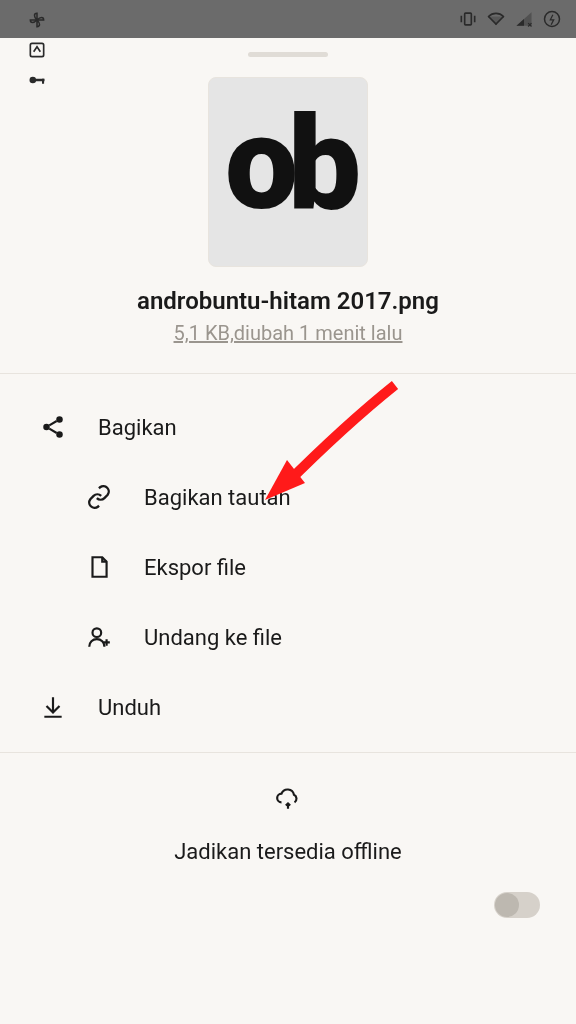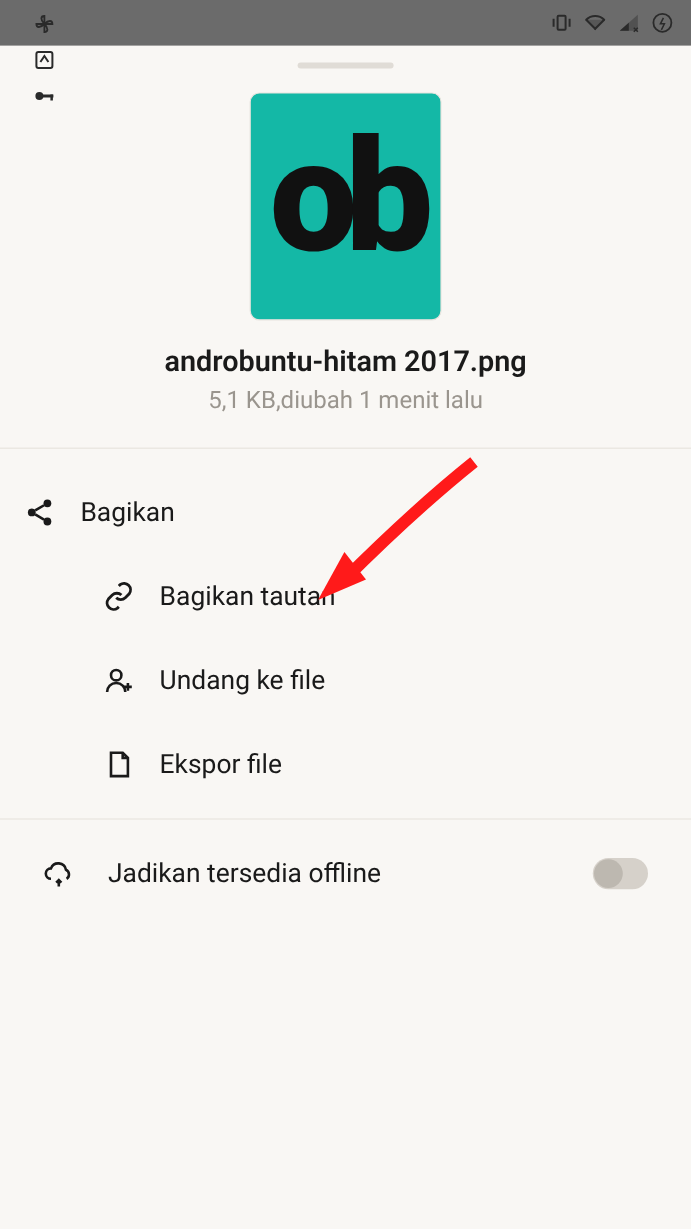--- a/index.html
+++ b/index.html
@@ -44,7 +44,7 @@
 .thumbnail {
   width: 160px;
   height: 190px;
-  background: #14b8a6;
+  background: #e5e5e5;
   border: 1px solid #e8e4de;
   border-radius: 8px;
   display: flex;

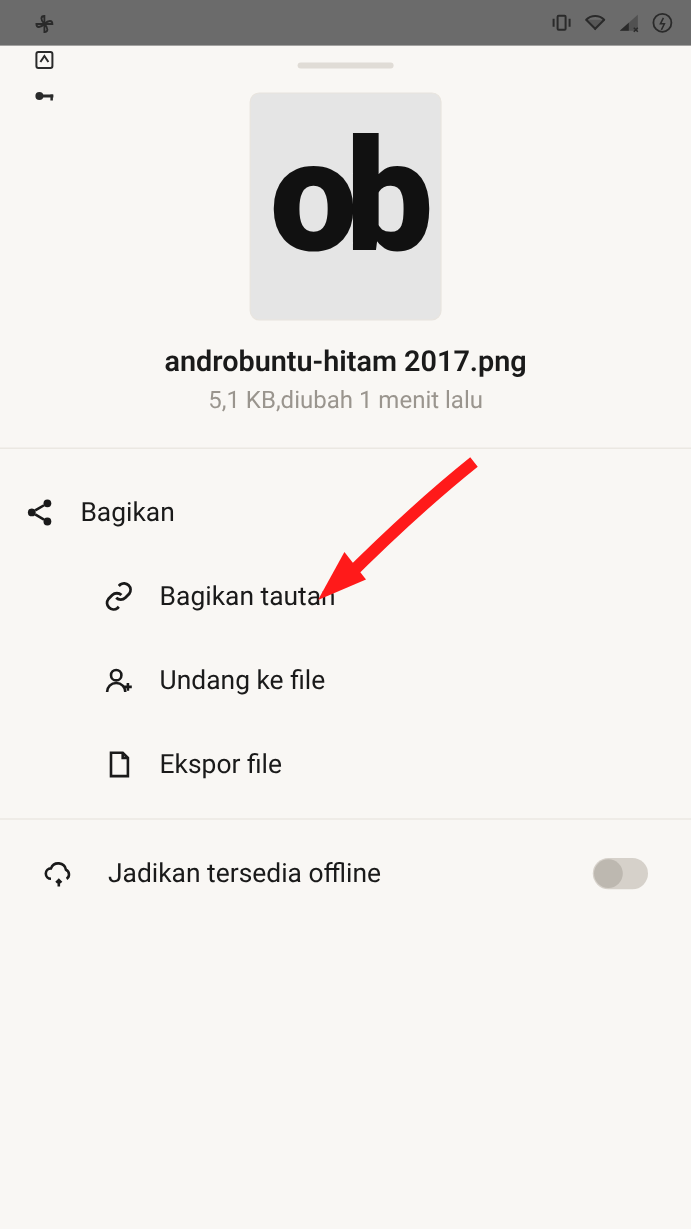--- a/index.html
+++ b/index.html
@@ -72,6 +72,7 @@
   color: #9a958e;
   margin-top: 6px;
   text-align: center;
+  text-decoration: underline;
 }
 
 .menu-list {

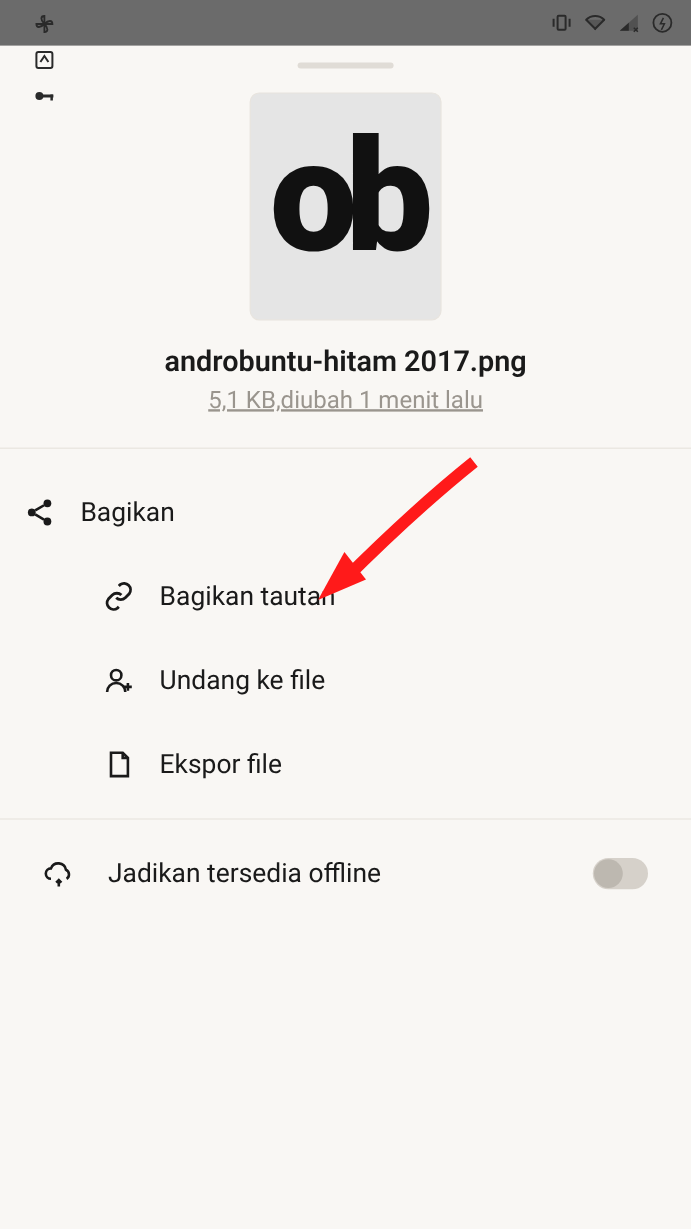--- a/index.html
+++ b/index.html
@@ -81,8 +81,8 @@
 .menu-item {
   display: flex;
   align-items: center;
-  padding: 22px 20px;
-  gap: 21px;
+  padding: 22px 40px;
+  gap: 32px;
 }
 .menu-item.sub {
   padding-left: 86px;

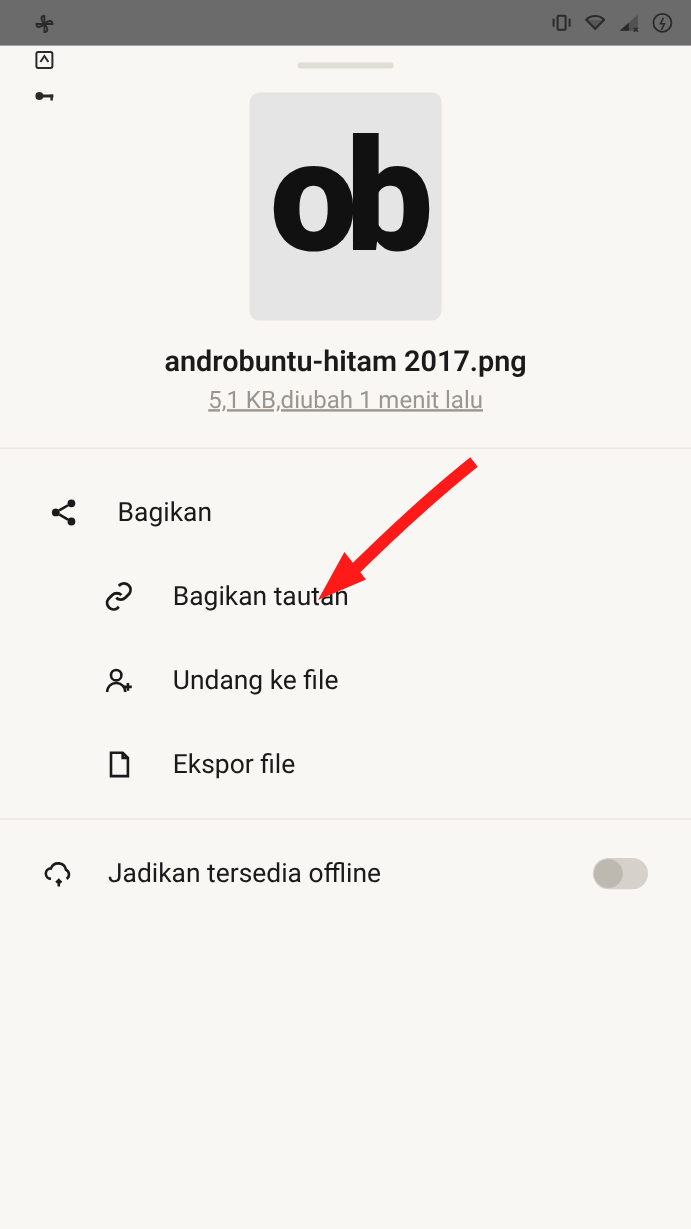--- a/index.html
+++ b/index.html
@@ -237,22 +237,22 @@
   <div class="menu-item sub">
     <span class="menu-icon">
       <svg viewBox="0 0 24 24" fill="none" stroke="currentColor" stroke-width="2">
+          <path d="M6 3h9l4 4v14H6z"></path>
+          <path d="M15 3v4h4"></path>
+        </svg>
+    </span>
+    <span class="menu-label">Ekspor file</span>
+  </div>
+
+  <div class="menu-item sub">
+    <span class="menu-icon">
+      <svg viewBox="0 0 24 24" fill="none" stroke="currentColor" stroke-width="2">
           <circle cx="10" cy="8" r="4"></circle>
           <path d="M3 21c0-4 3-7 7-7s7 3 7 7"></path>
           <path d="M19 14v6M16 17h6"></path>
         </svg>
     </span>
     <span class="menu-label">Undang ke file</span>
-  </div>
-
-  <div class="menu-item sub">
-    <span class="menu-icon">
-      <svg viewBox="0 0 24 24" fill="none" stroke="currentColor" stroke-width="2">
-          <path d="M6 3h9l4 4v14H6z"></path>
-          <path d="M15 3v4h4"></path>
-        </svg>
-    </span>
-    <span class="menu-label">Ekspor file</span>
   </div>
 
 

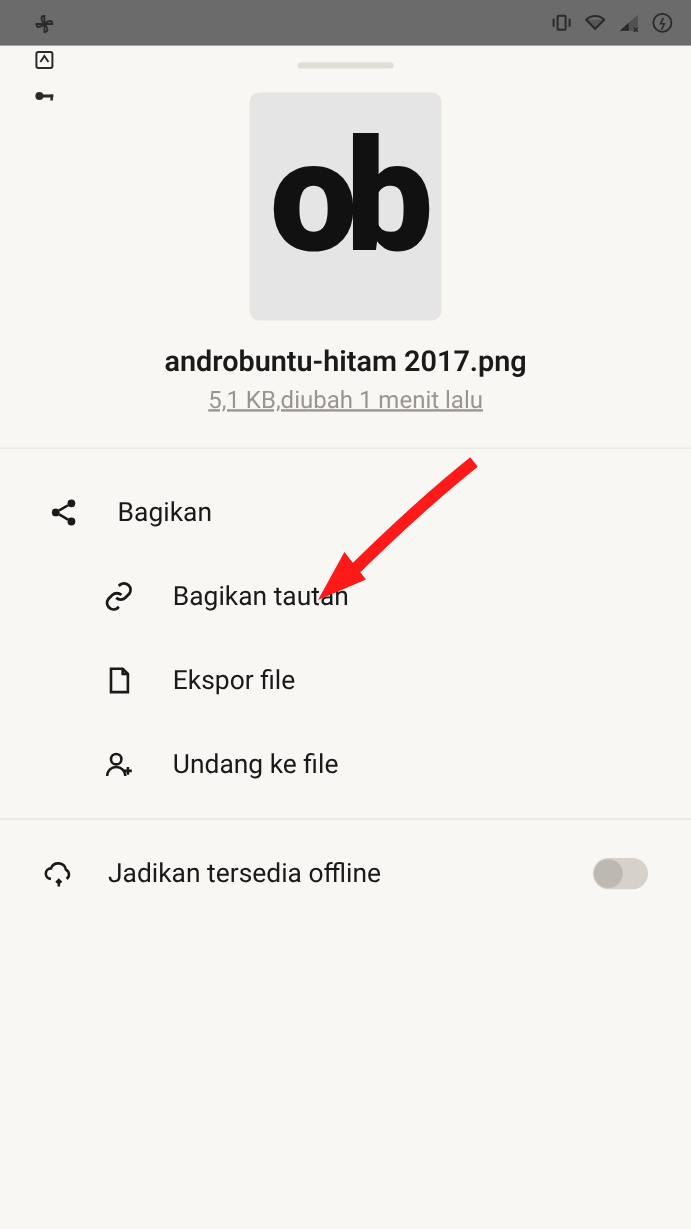--- a/index.html
+++ b/index.html
@@ -255,6 +255,14 @@
     <span class="menu-label">Undang ke file</span>
   </div>
 
+  <div class="menu-item">
+    <span class="menu-icon">
+      <svg viewBox="0 0 24 24" fill="none" stroke="currentColor" stroke-width="2">
+          <path d="M12 3v13M6 11l6 6 6-6M4 21h16"></path>
+        </svg>
+    </span>
+    <span class="menu-label">Unduh</span>
+  </div>
 
 
   <div class="divider"></div>

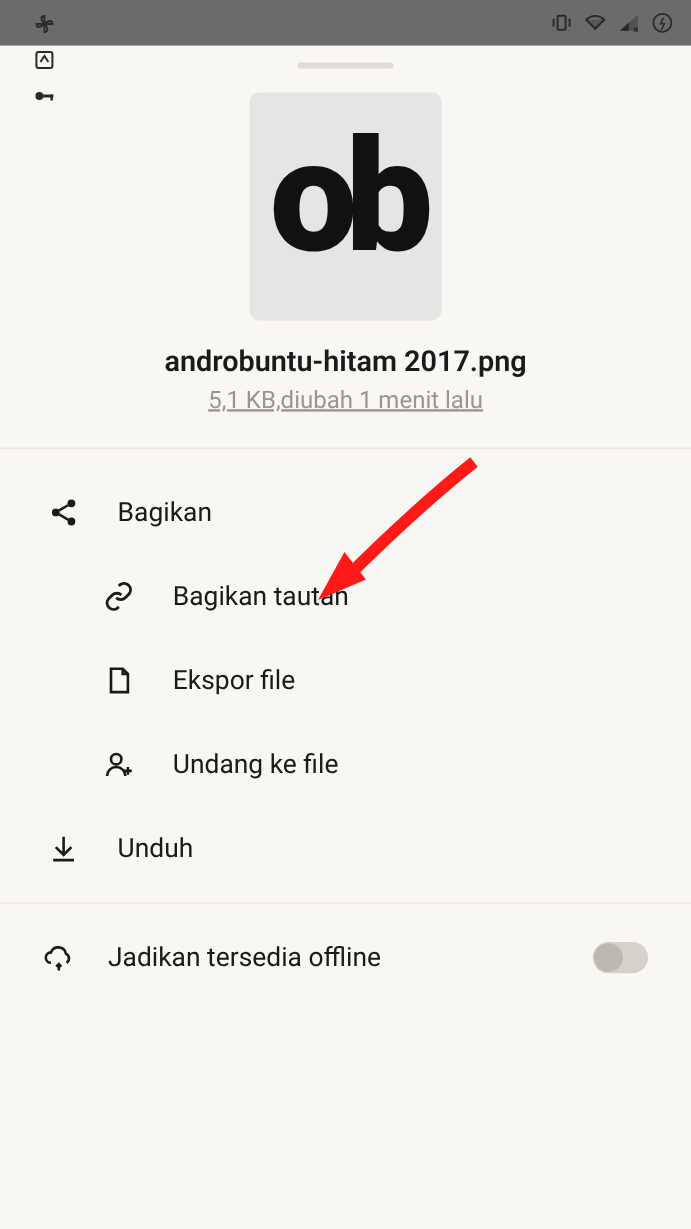--- a/index.html
+++ b/index.html
@@ -111,6 +111,7 @@
   align-items: center;
   padding: 22px 36px;
   gap: 28px;
+  flex-direction: column;
 }
 .toggle {
   margin-left: auto;

